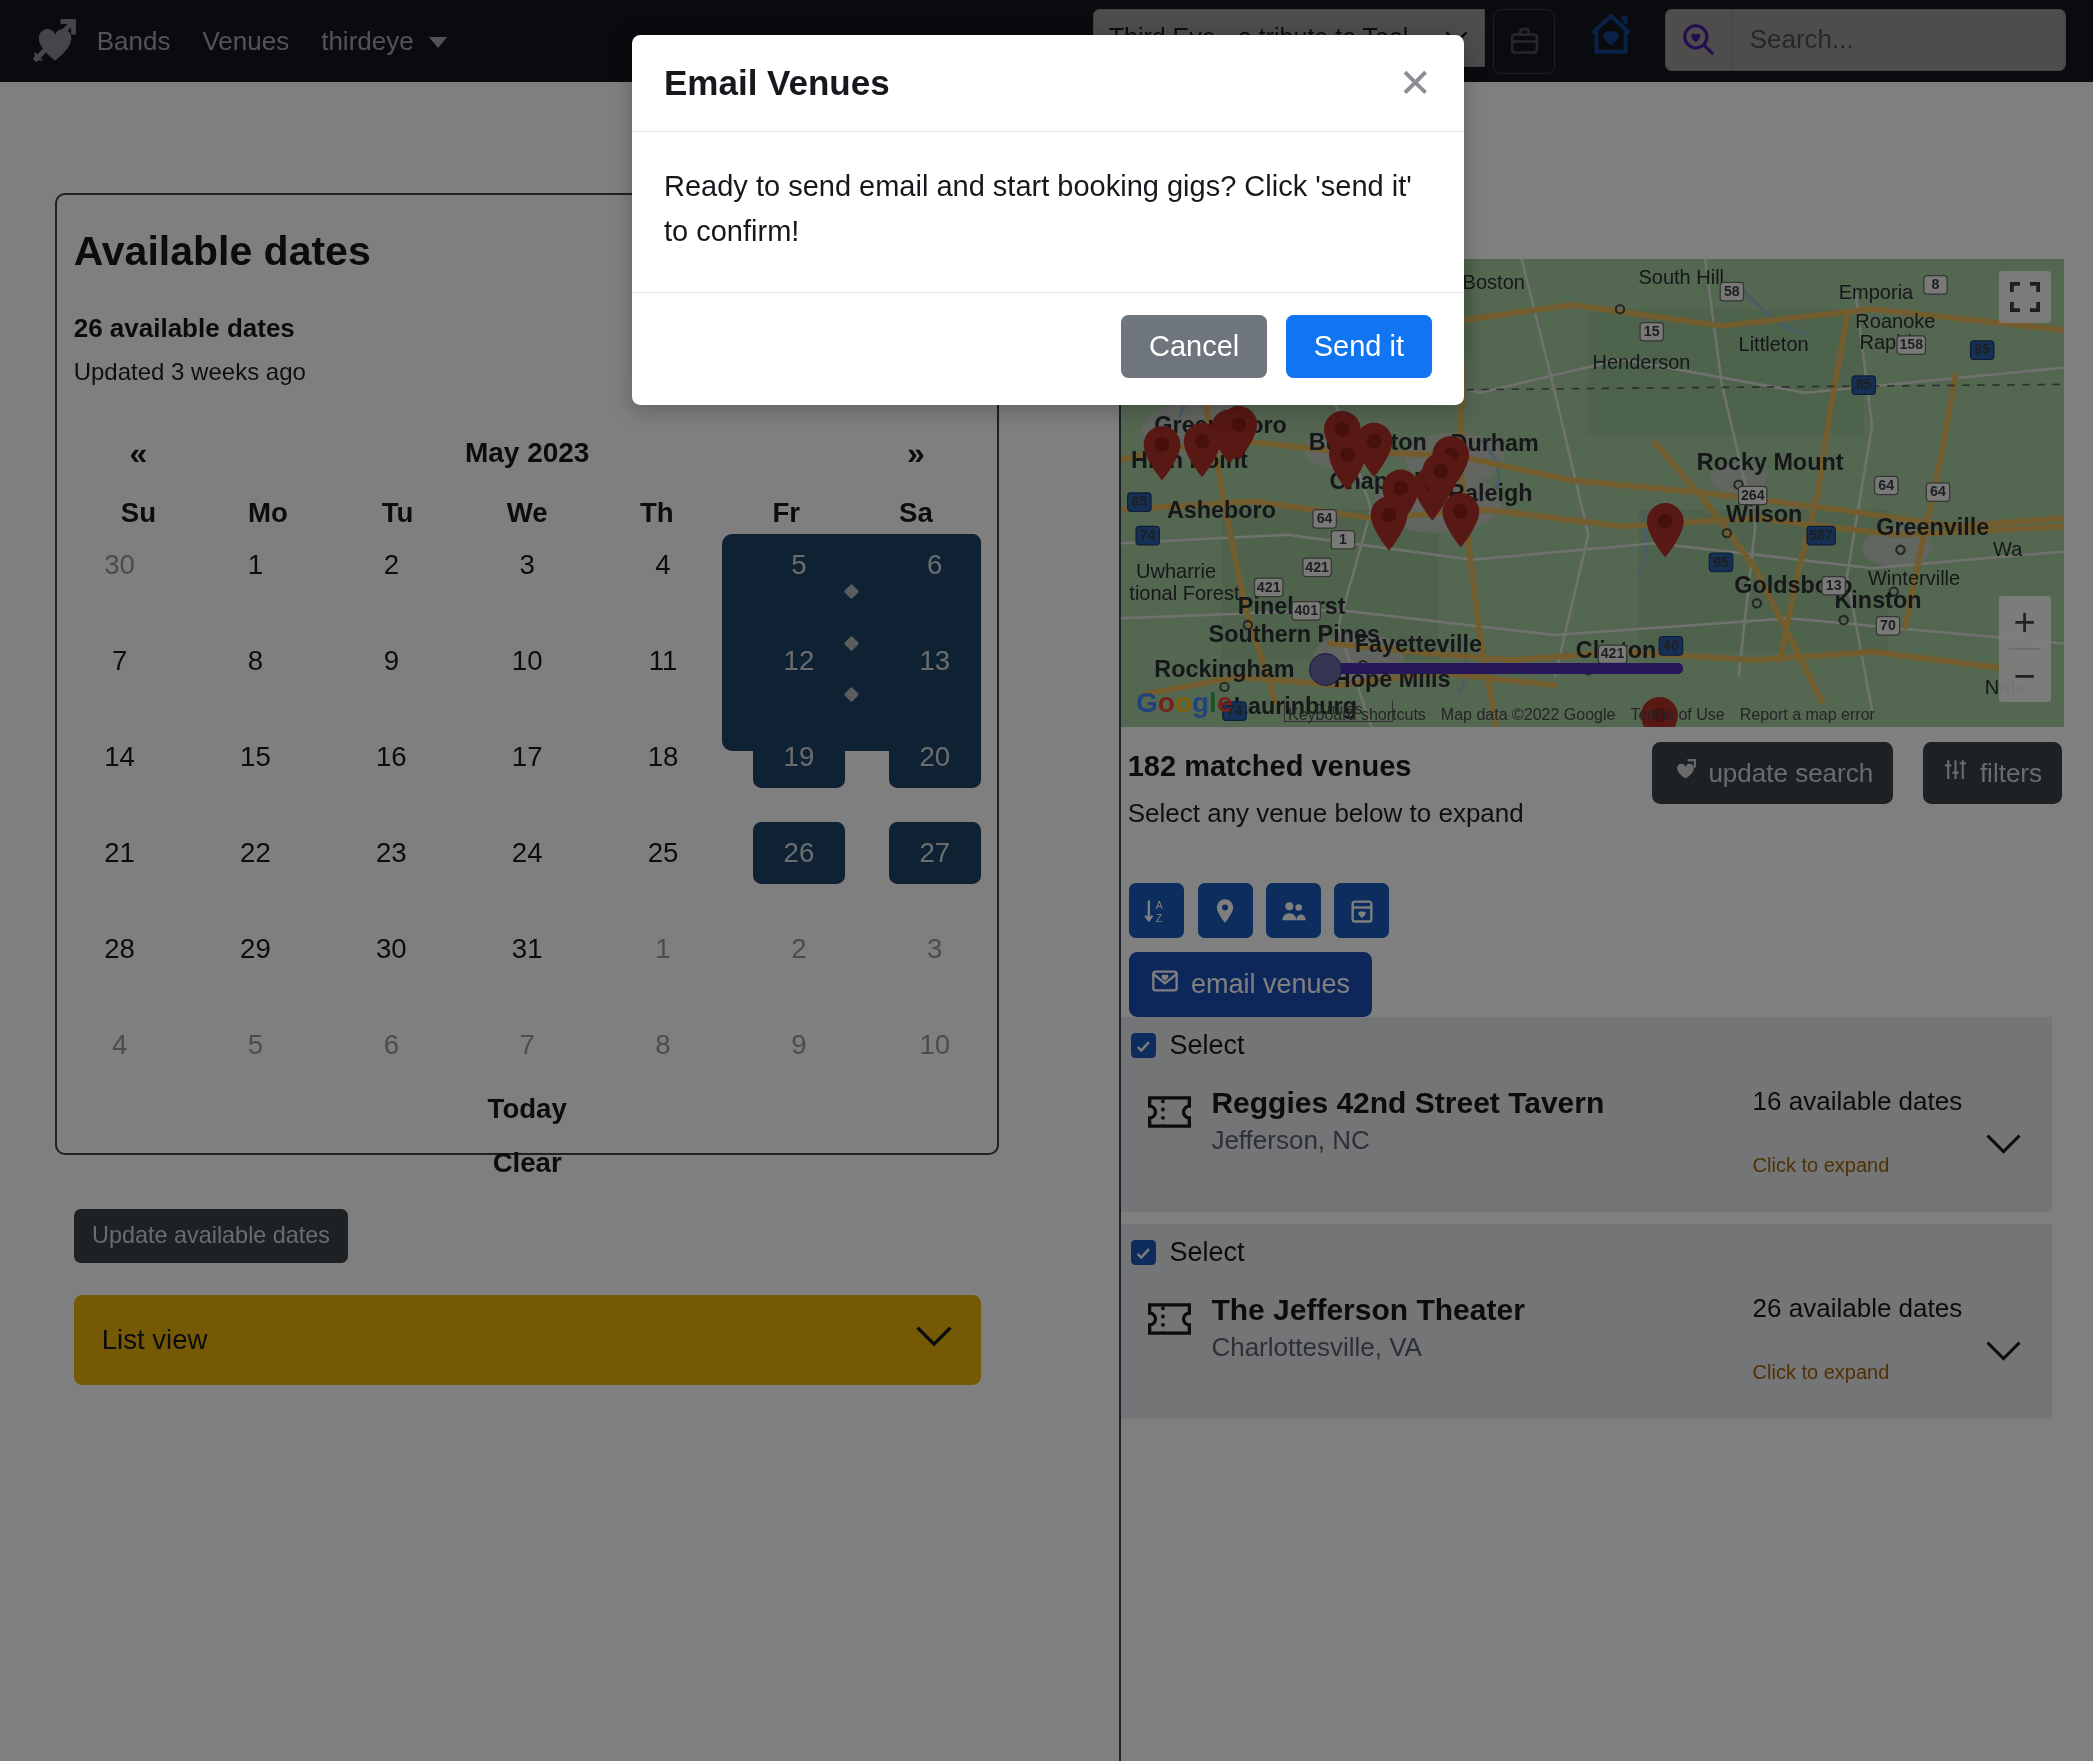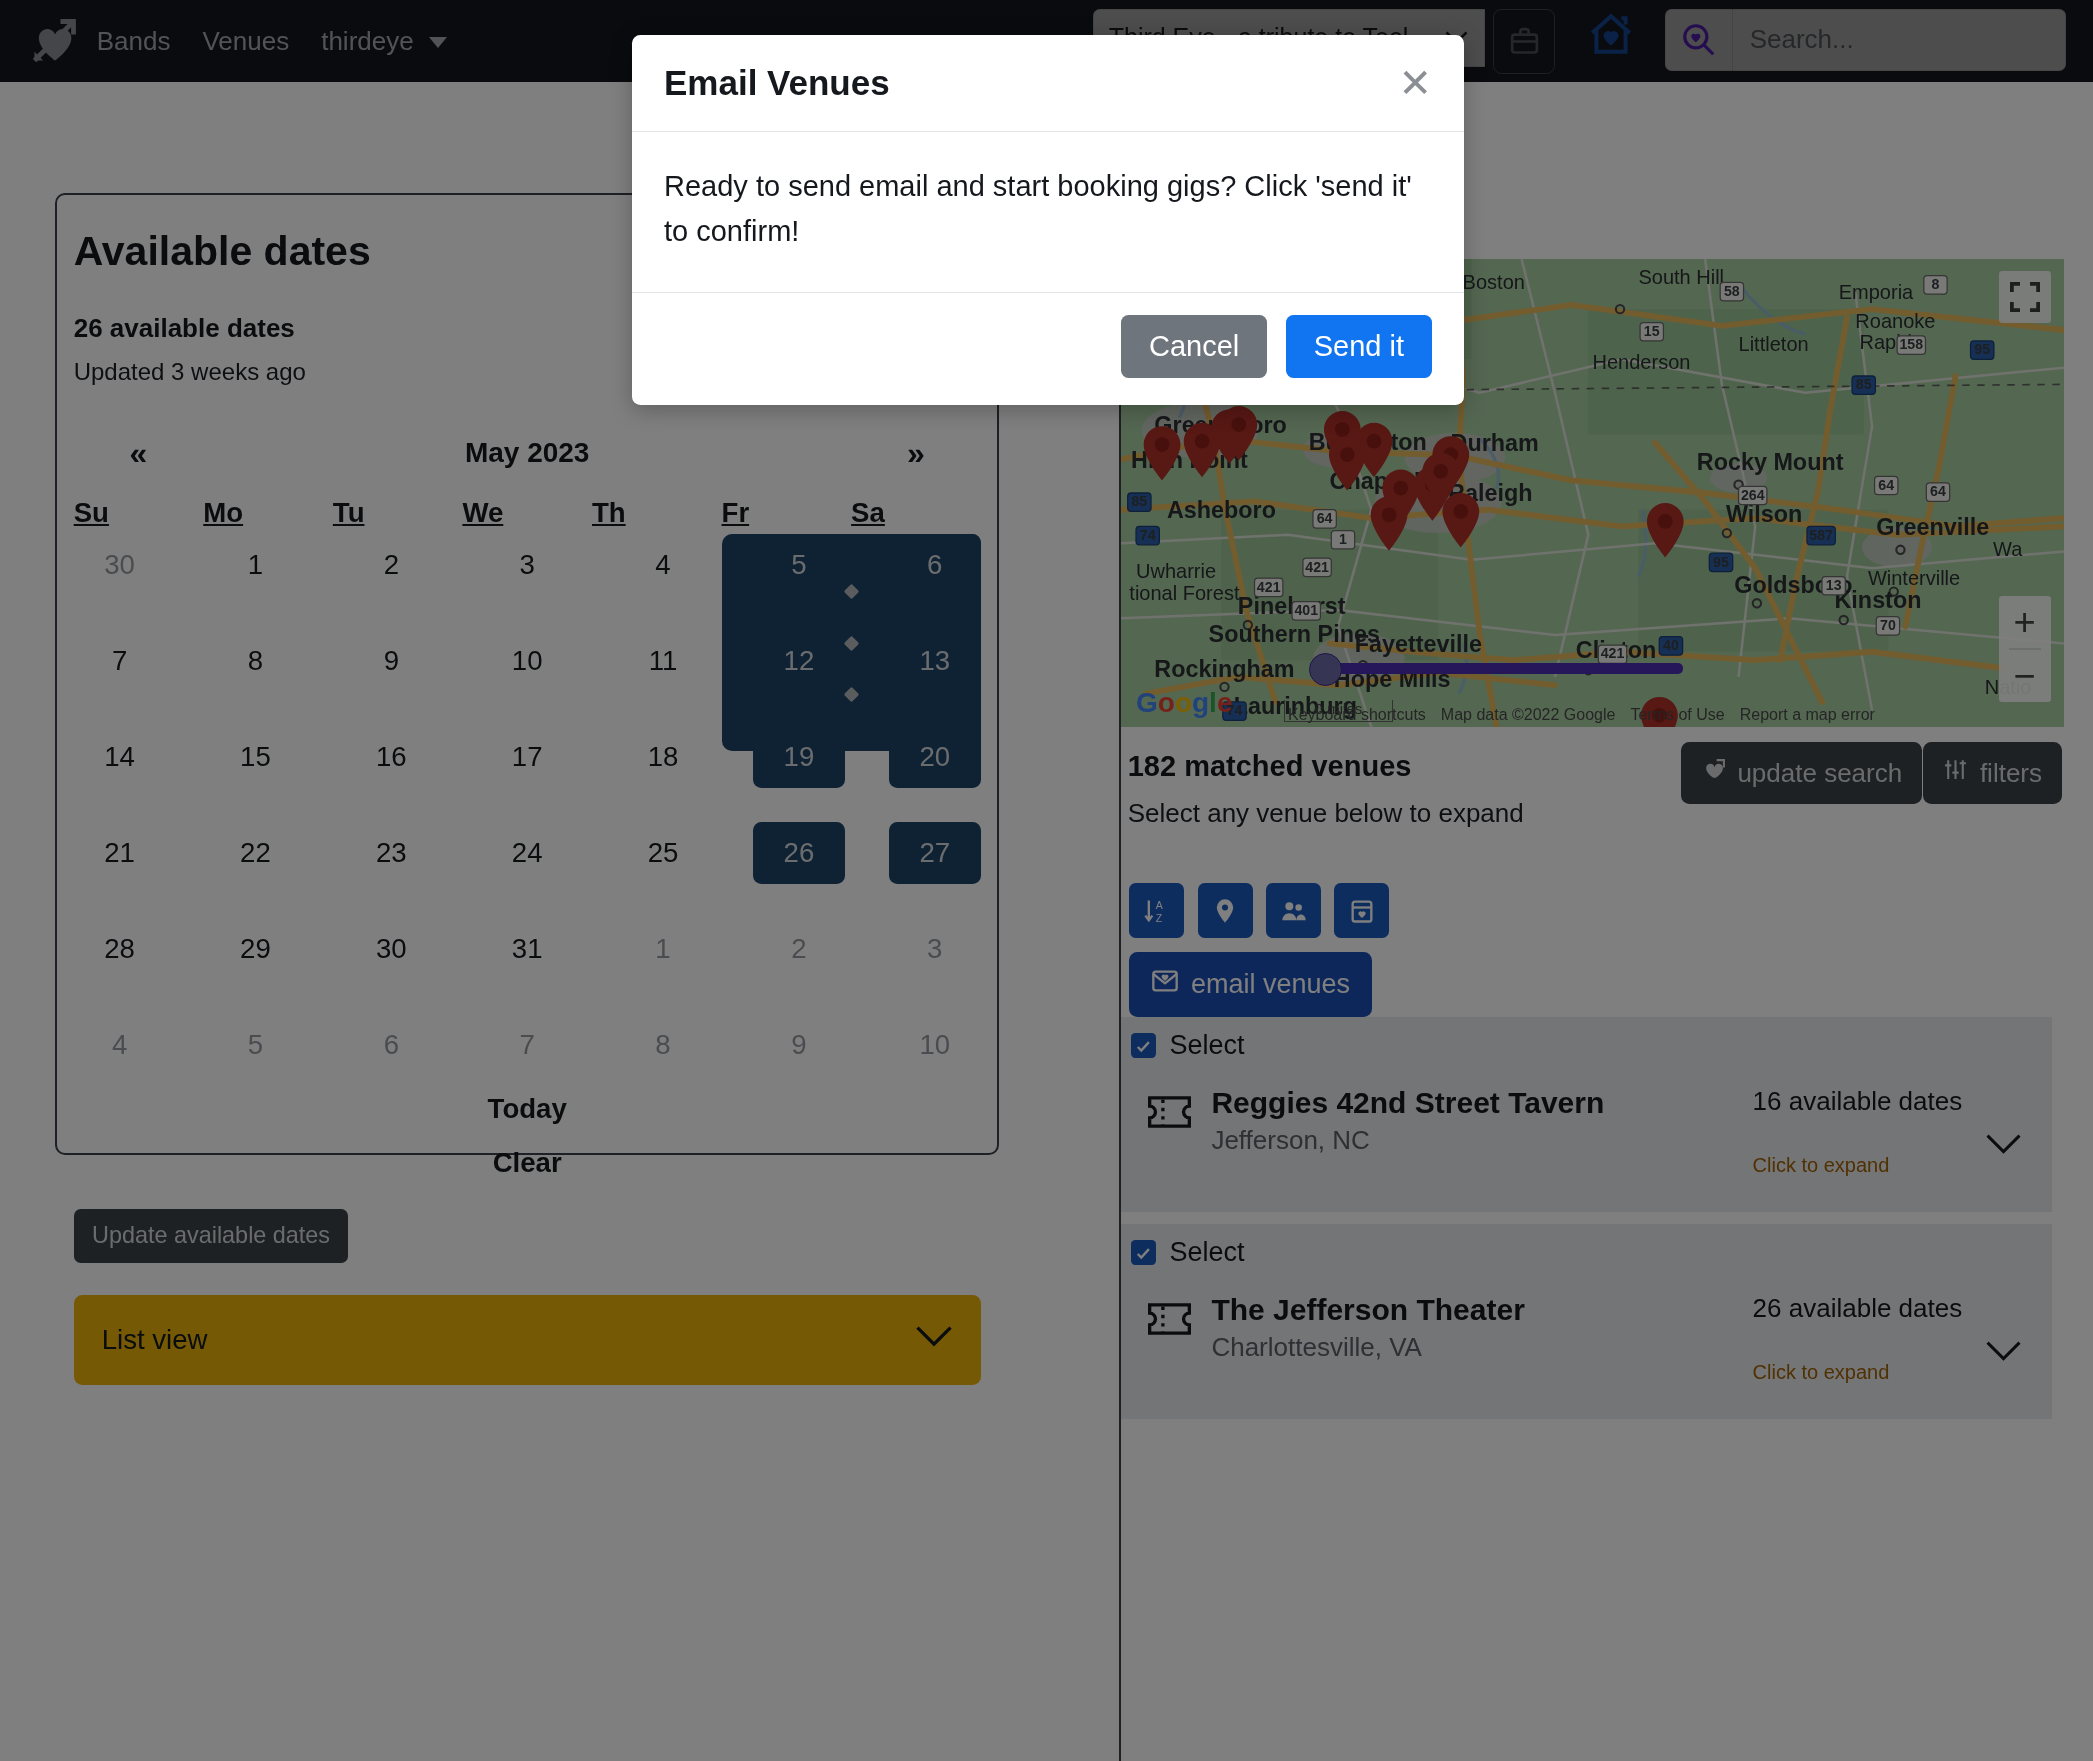--- a/index.html
+++ b/index.html
@@ -73,7 +73,7 @@
   .cal-prev, .cal-next { font-size: 32px; font-weight: 700; text-align: center; color:#15181d; cursor:pointer;}
   .cal-month { grid-column: 2 / 7; text-align: center; font-size: 28px; font-weight: 700; color: #15181d; }
   .cal-dows { display: grid; grid-template-columns: repeat(7, 1fr); margin-top: 15px; }
-  .cal-dow { font-size: 27.6px; font-weight: 700; color: #15181d; text-decoration: underline; }
+  .cal-dow { text-align: center; font-size: 27.6px; font-weight: 700; color: #15181d; }
   .cal-grid { display: grid; grid-template-columns: repeat(7, 1fr); margin-top: 10px; position: relative; gap: 44px; }
   .cal-cell {
     height: 52px; display: flex; align-items: center; justify-content: center;

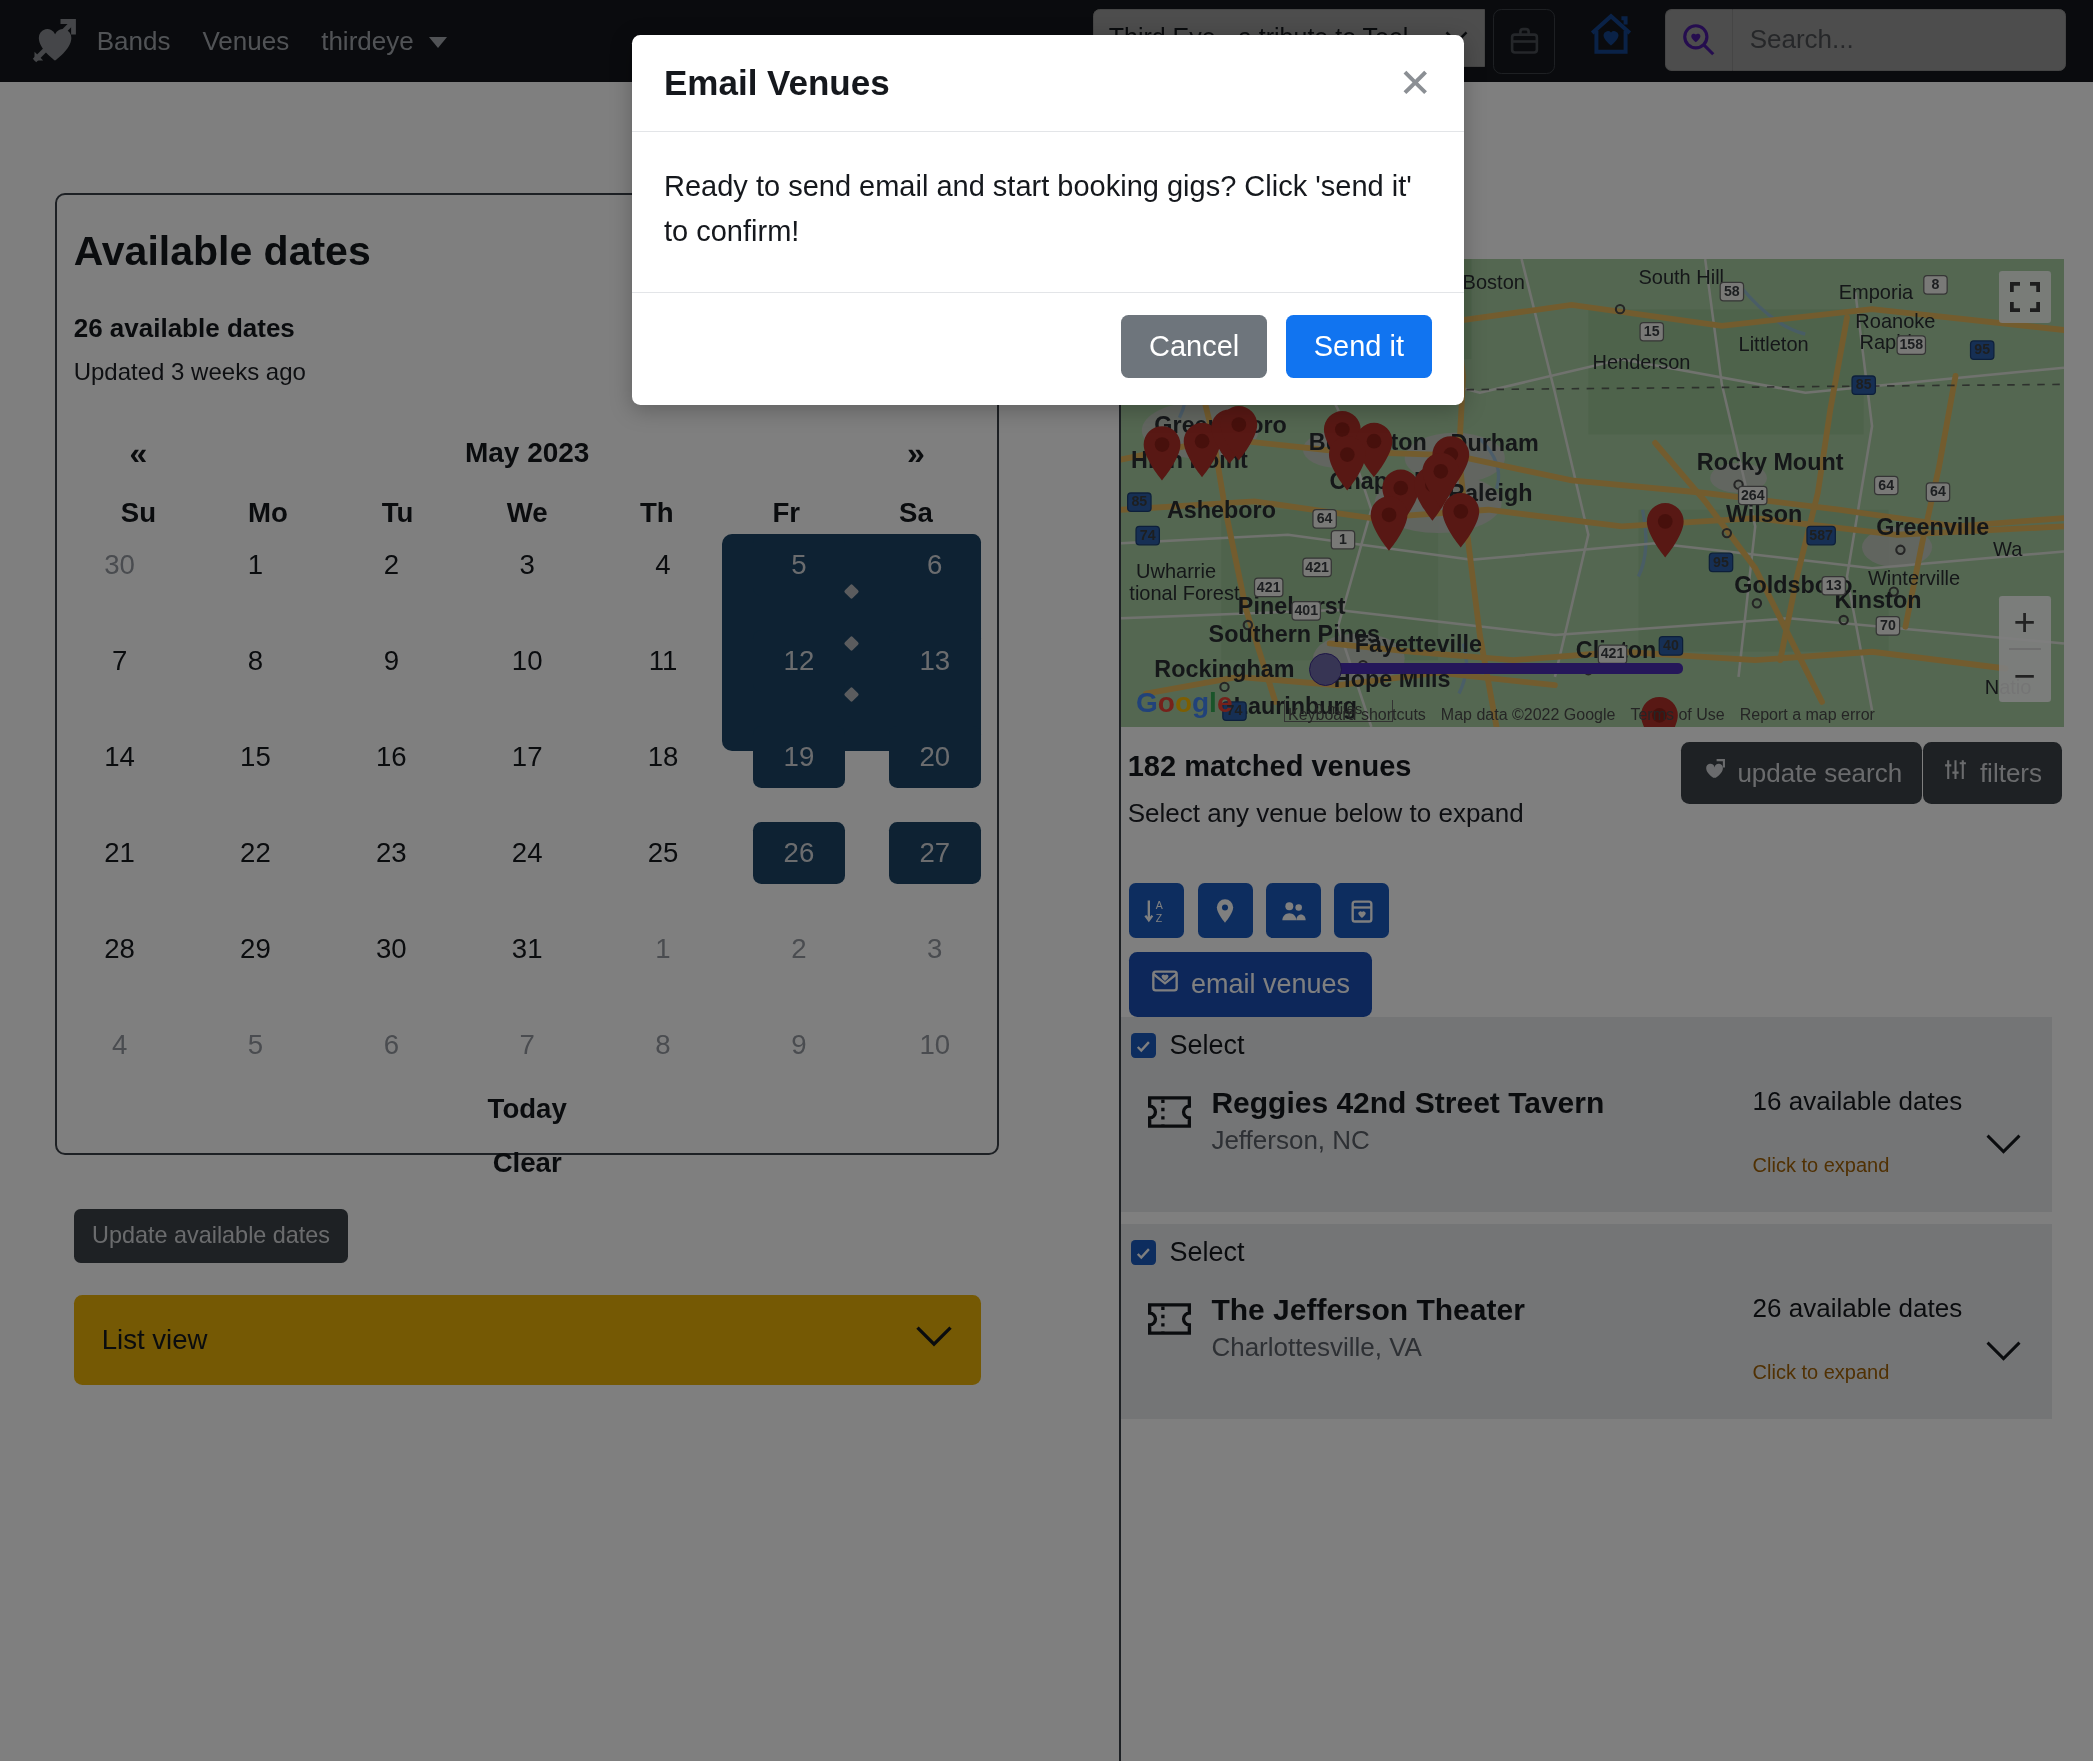--- a/index.html
+++ b/index.html
@@ -151,7 +151,7 @@
     font-size: 26px; padding: 15px 20px; display:flex; align-items:center; gap: 11.7px;
     cursor:pointer; font-family:"Liberation Sans", sans-serif;
   }
-  .top-btns { position:absolute; right: 32px; top: 660px; display:flex; gap: 1px; }
+  .top-btns { position:absolute; right: 32px; top: 660px; display:flex; gap: 30px; }
   .iconbar { position:absolute; left: 8.3px; top: 801px; display:flex; gap: 13.4px; }
   .icon-sq {
     width: 55px; height: 55px; background: #1b5bbf; border-radius: 6.7px;

